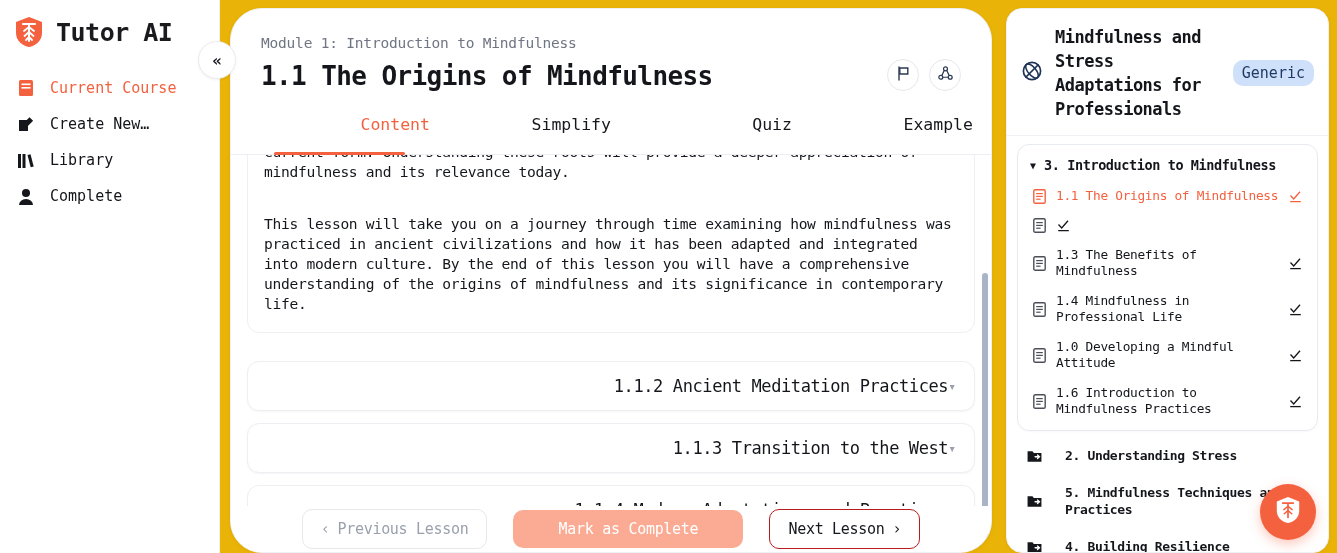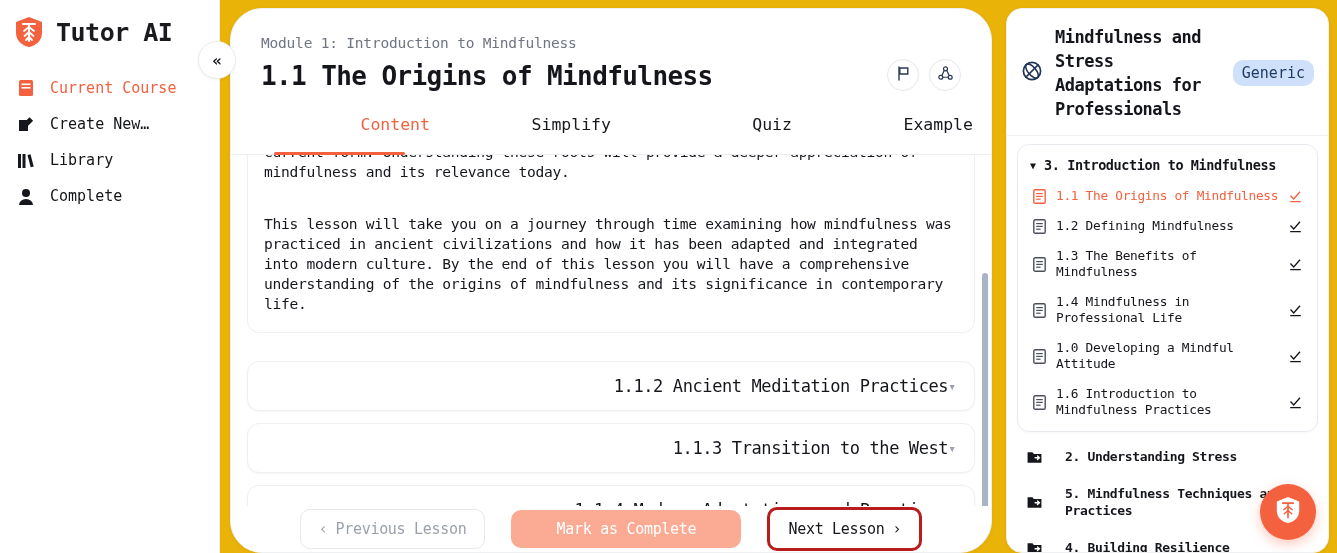--- a/index.html
+++ b/index.html
@@ -343,7 +343,6 @@
                   <rect x="3.2" y="9.6" width="4.4" height="1.2" fill="#4a4f59"></rect>
                 </svg>
             </span>
-            <span class="lname">1.2 Defining Mindfulness</span>
             <span class="l-check">
               <svg width="13" height="13" viewBox="0 0 13 13">
                   <path d="M1.5 5.5 L4.7 9 L11 1.8" fill="none" stroke="#14161b" stroke-width="1.3"></path>

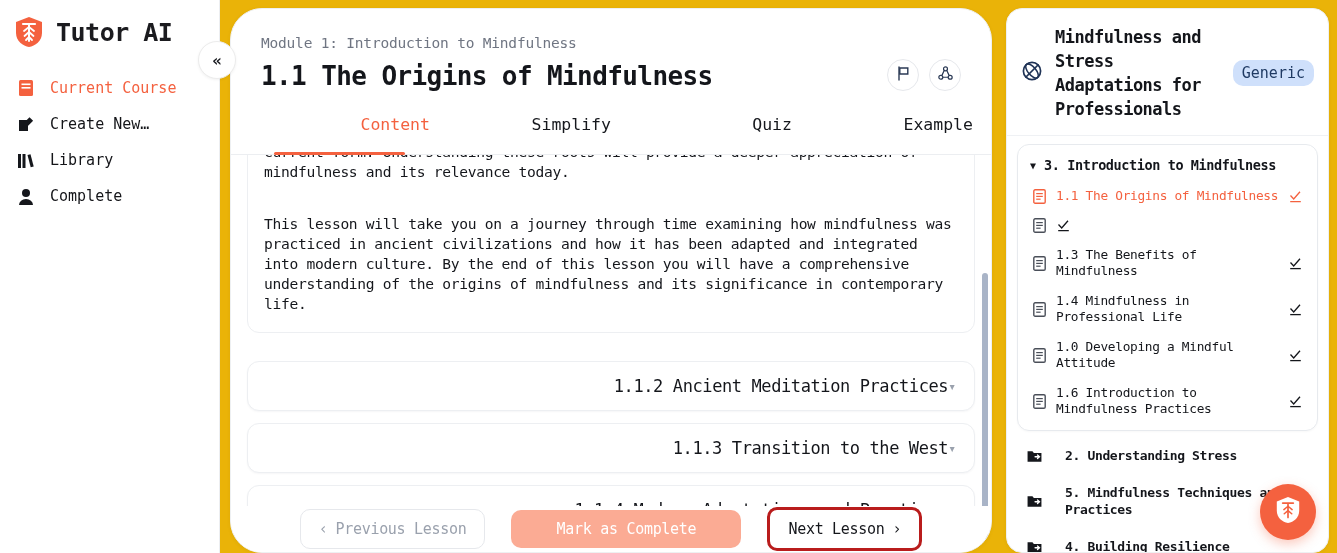--- a/index.html
+++ b/index.html
@@ -101,7 +101,7 @@
   }
   .fbtn.ghost { border:1px solid #e6e8ec; background:#fff; color:#9aa1ad; }
   .fbtn.primary { background:#fbab94; color:#ffffff; border:none; min-width:230px; justify-content:center; }
-  .fbtn.next { border:3px solid #b91c1c; background:#fff; color:#14161b; }
+  .fbtn.next { border:1px solid #b91c1c; background:#fff; color:#14161b; }
 
   
   .right-wrap { flex:0 0 337px; padding: 8px 8px 0 6px; height:553px; }

